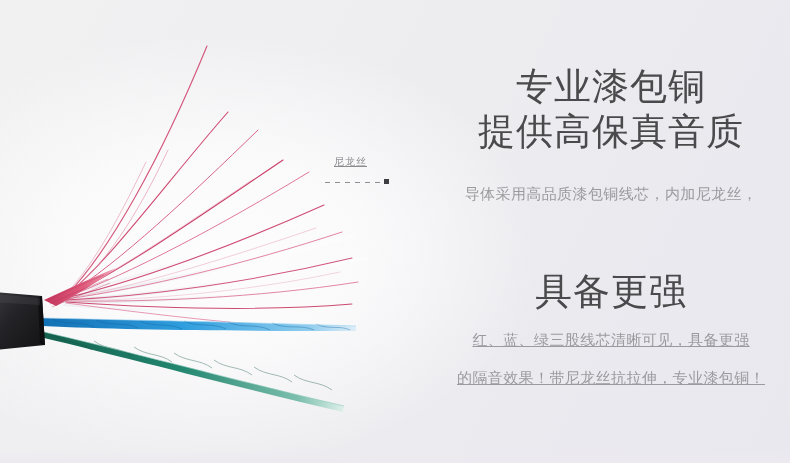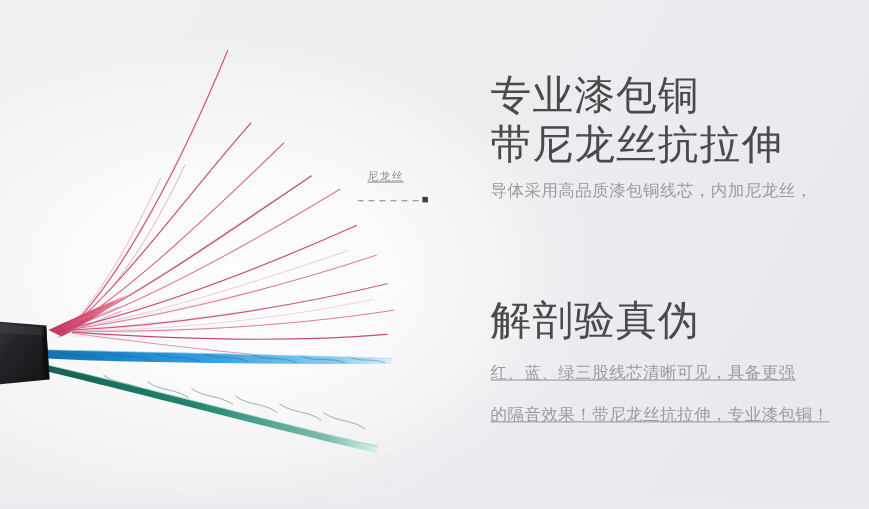--- a/index.html
+++ b/index.html
@@ -22,7 +22,7 @@
   .art{position:absolute;left:0;top:0;width:790px;height:463px;}
 
   
-  .copy{position:absolute;left:446px;top:0;width:330px;}
+  .copy{position:absolute;left:446px;top:0;width:330px;text-align:center;}
   .head{
     color:#4a4a4c;font-weight:300;font-size:37px;line-height:45px;
     letter-spacing:1px;white-space:nowrap;

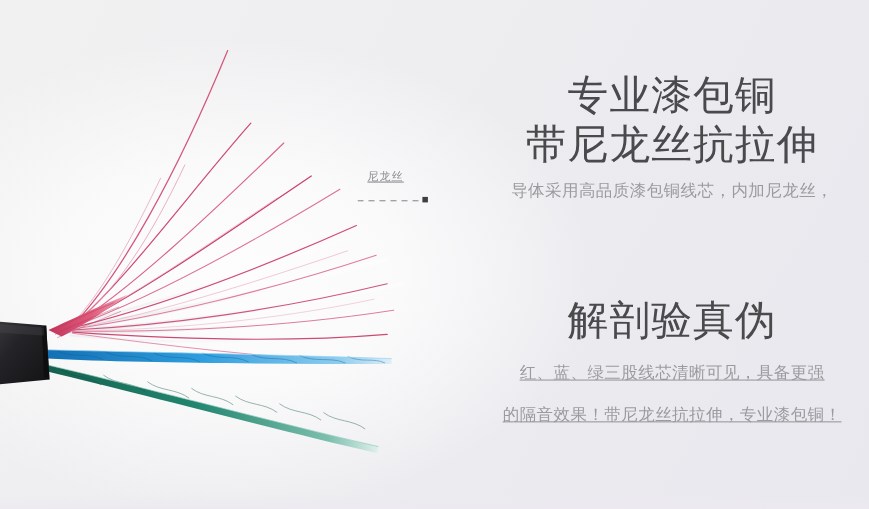--- a/index.html
+++ b/index.html
@@ -163,7 +163,7 @@
 
   <div id="block1" class="copy">
     <div class="head">专业漆包铜</div>
-    <div class="head">带尼龙丝抗拉伸</div>
+    <div class="head">提供高保真音质</div>
     <div class="body">导体采用高品质漆包铜线芯，内加尼龙丝，</div>
   </div>
 

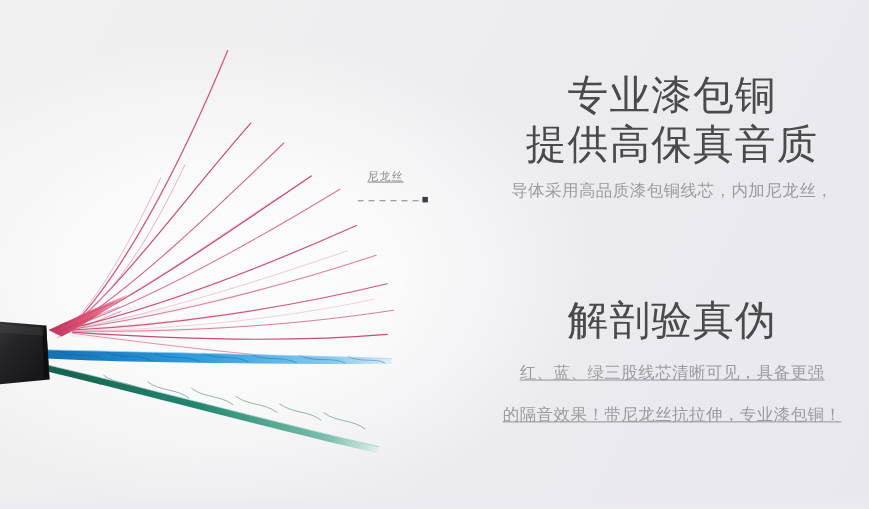--- a/index.html
+++ b/index.html
@@ -32,7 +32,7 @@
     letter-spacing:.4px;
   }
   #block1{position:absolute;left:446px;top:64px;}
-  #block1 .body{margin-top:7px;}
+  #block1 .body{margin-top:27px;}
   #block2{position:absolute;left:446px;top:269px;}
   #block2 .body{margin-top:13px;text-decoration:underline;}
 

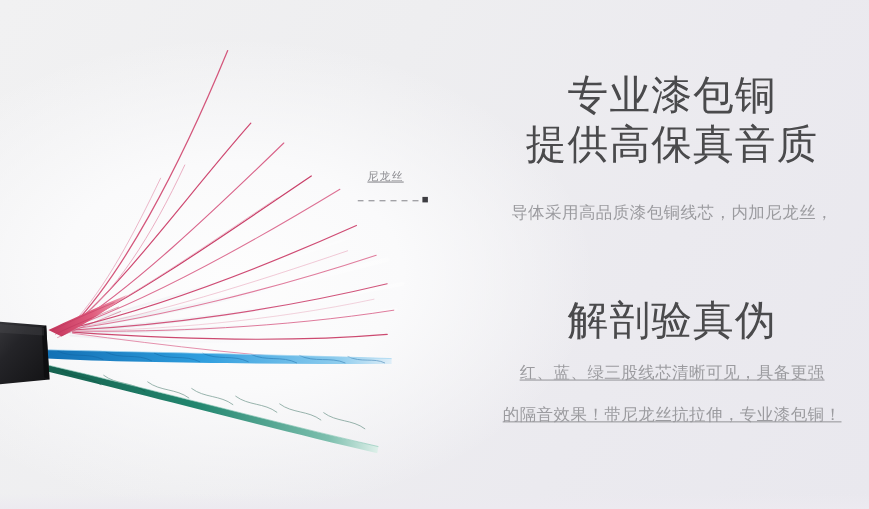--- a/index.html
+++ b/index.html
@@ -168,7 +168,7 @@
   </div>
 
   <div id="block2" class="copy">
-    <div class="head">解剖验真伪</div>
+    <div class="head">具备更强</div>
     <div class="body">红、蓝、绿三股线芯清晰可见，具备更强</div>
     <div class="body">的隔音效果！带尼龙丝抗拉伸，专业漆包铜！</div>
   </div>

